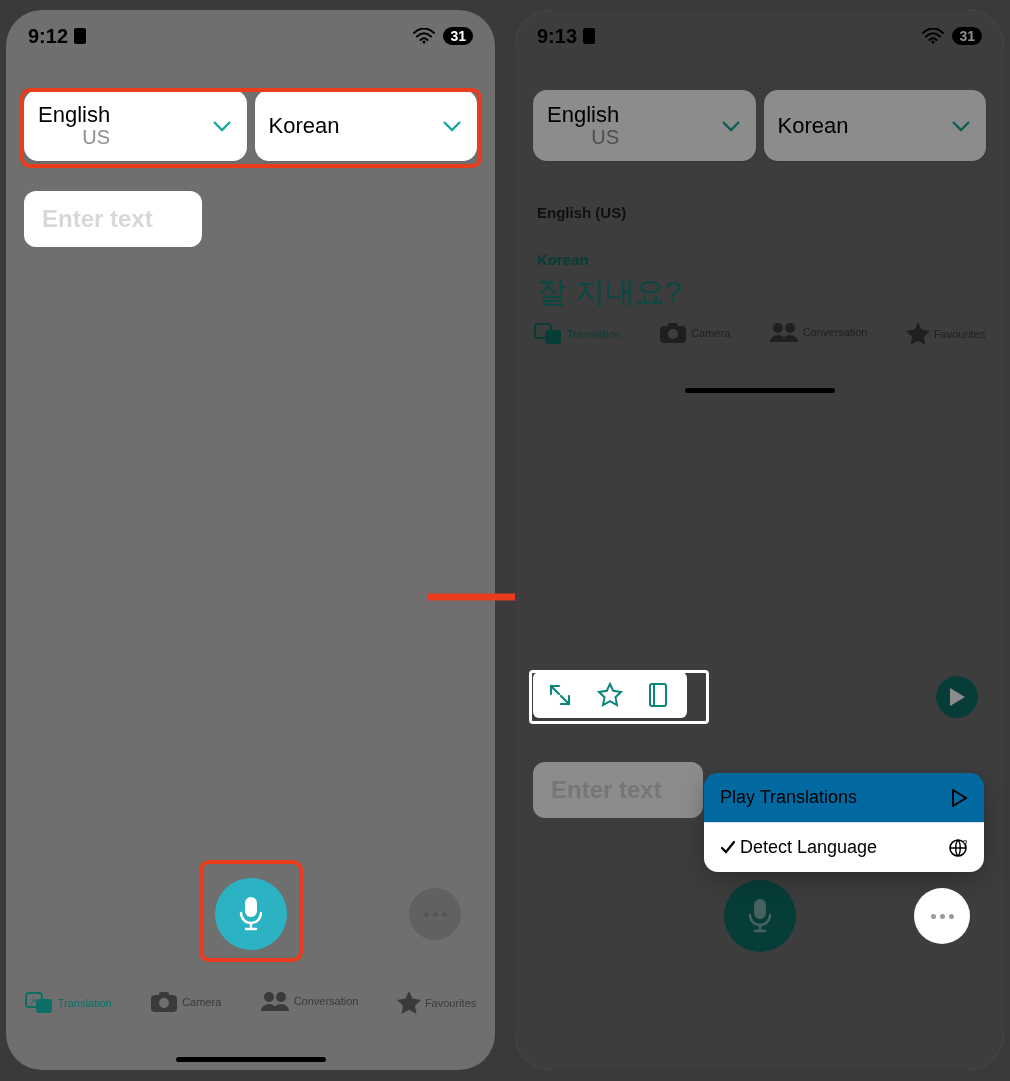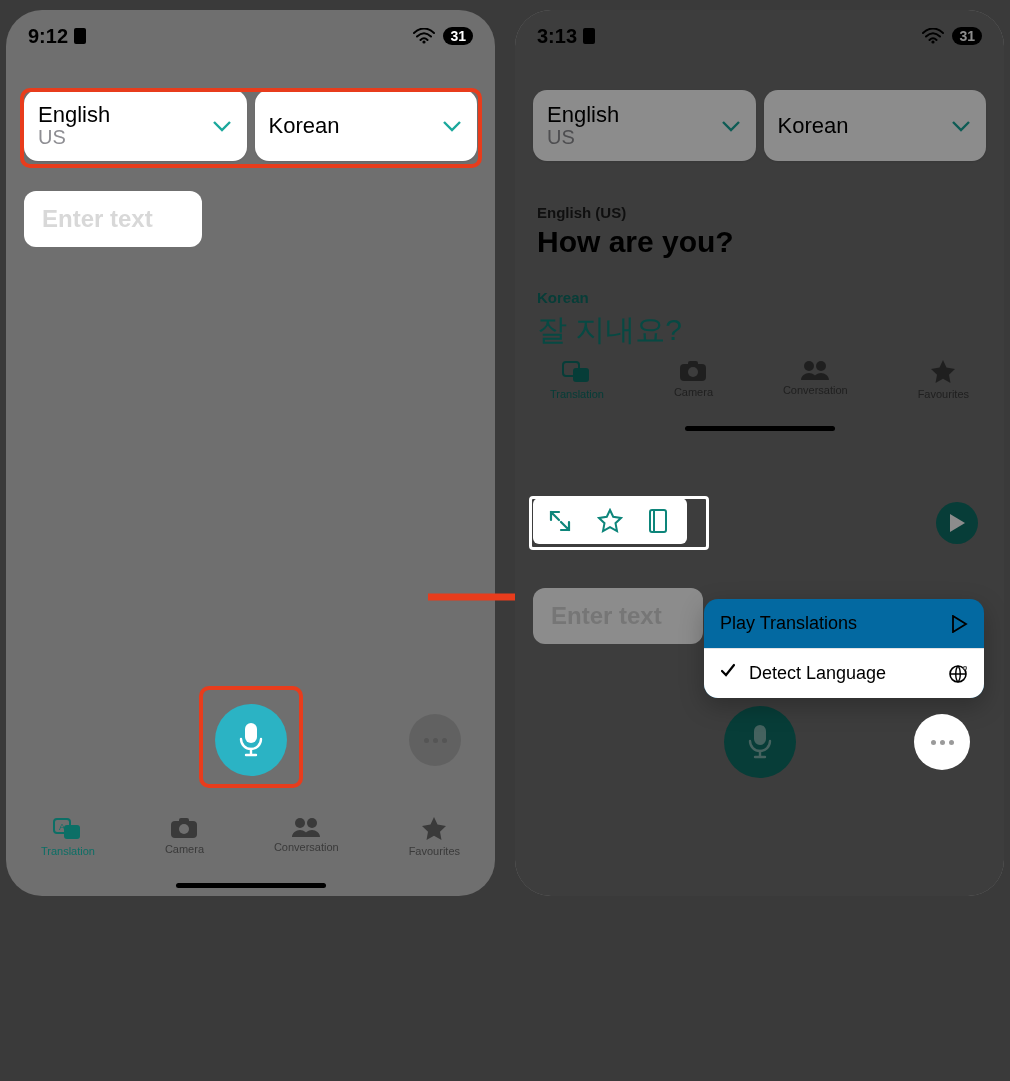--- a/index.html
+++ b/index.html
@@ -14,7 +14,7 @@
   .phone {
     position: absolute;
     width: 489px;
-    height: 886px;
+    height: 1060px;
     background: #6f6f6f;
     border-radius: 36px;
     top: 10px;

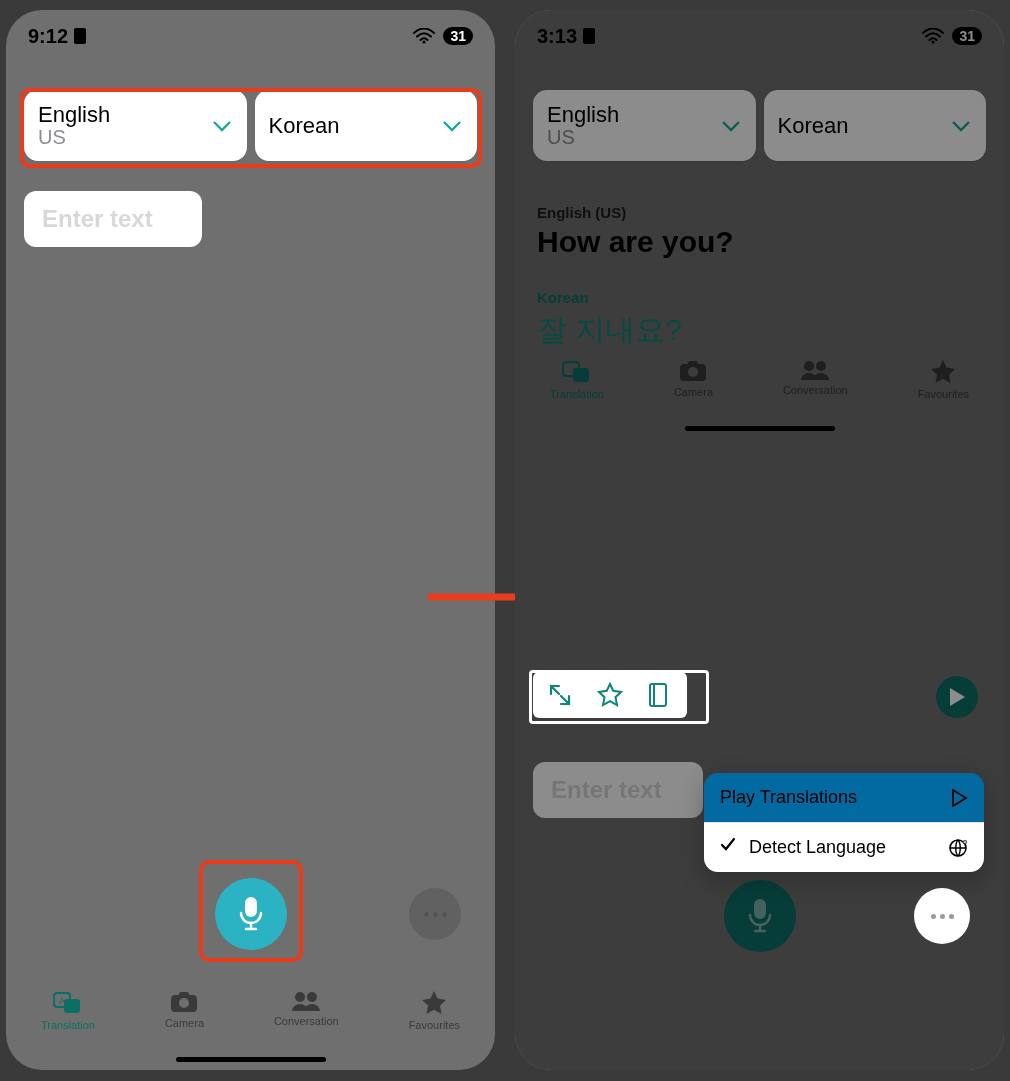--- a/index.html
+++ b/index.html
@@ -340,7 +340,7 @@
 
     <div class="statusbar">
       <div class="status-left">
-        <span>3:13</span>
+        <span>9:13</span>
         <span class="sim-icon"></span>
       </div>
       <div class="status-right">

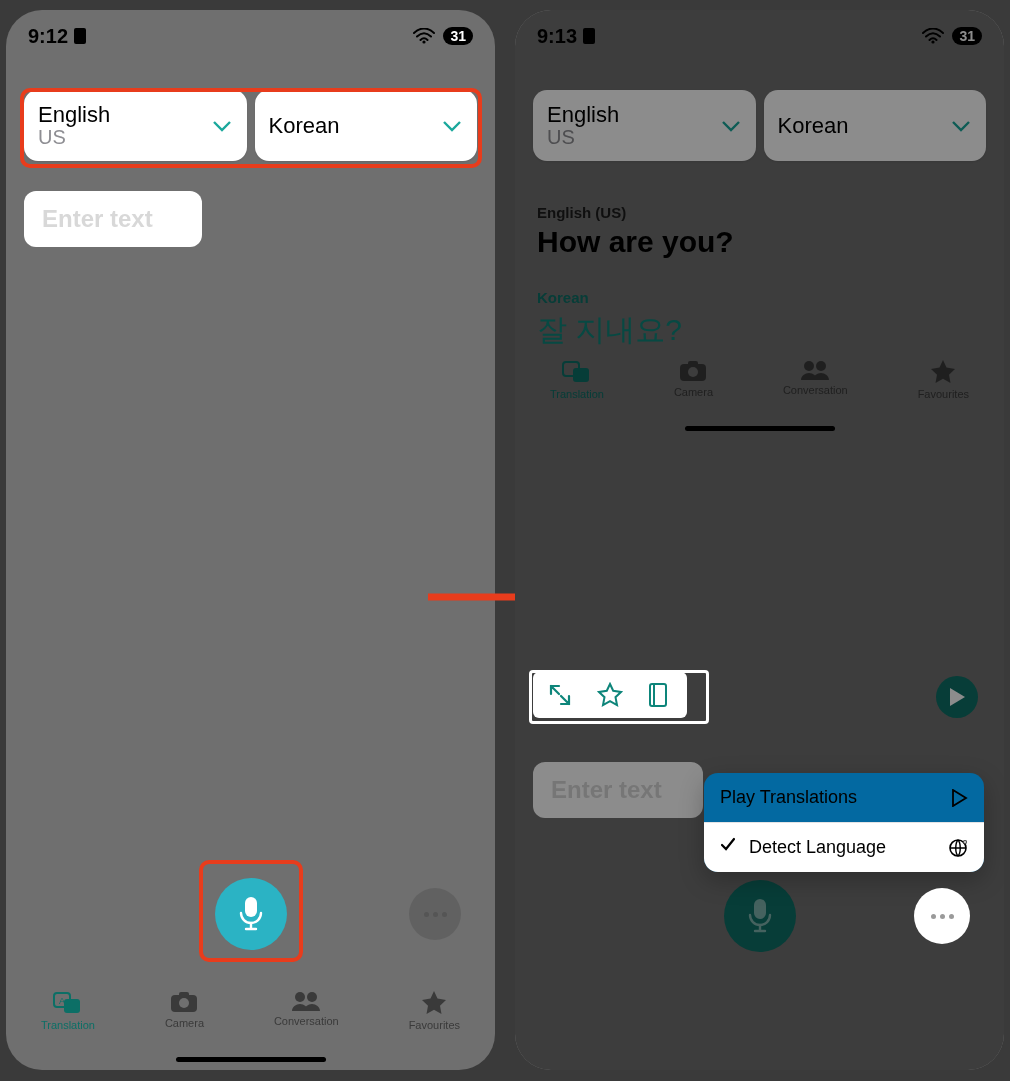--- a/index.html
+++ b/index.html
@@ -58,6 +58,7 @@
     display: flex;
     gap: 8px;
     margin: 34px 18px 0 18px;
+    text-align: right;
   }
   .lang-card {
     flex: 1;

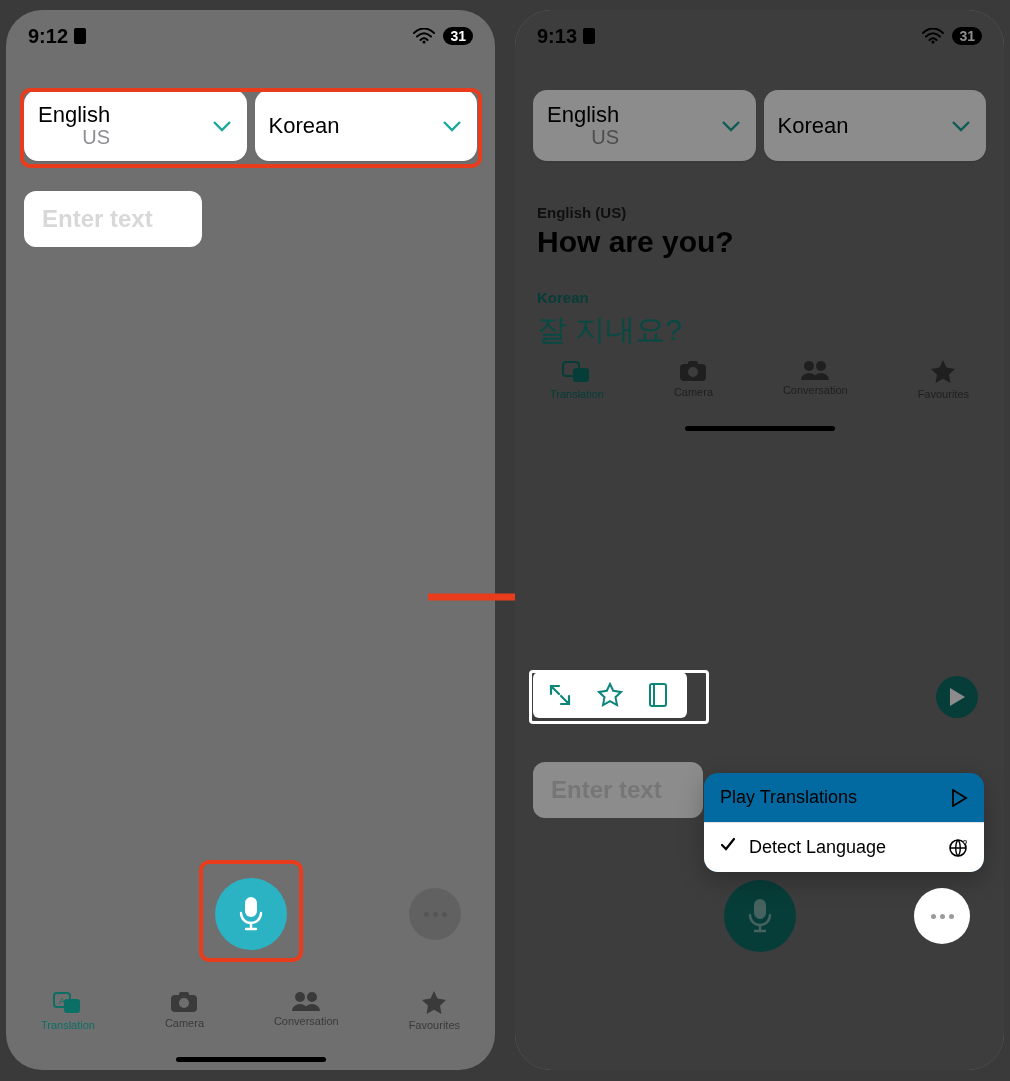--- a/index.html
+++ b/index.html
@@ -375,7 +375,6 @@
 
     <div class="trans-block">
       <div class="lbl-small">English (US)</div>
-      <div class="src-text">How are you?</div>
       <div class="tgt-label">Korean</div>
       <div class="tgt-text">잘 지내요?</div>
     </div>

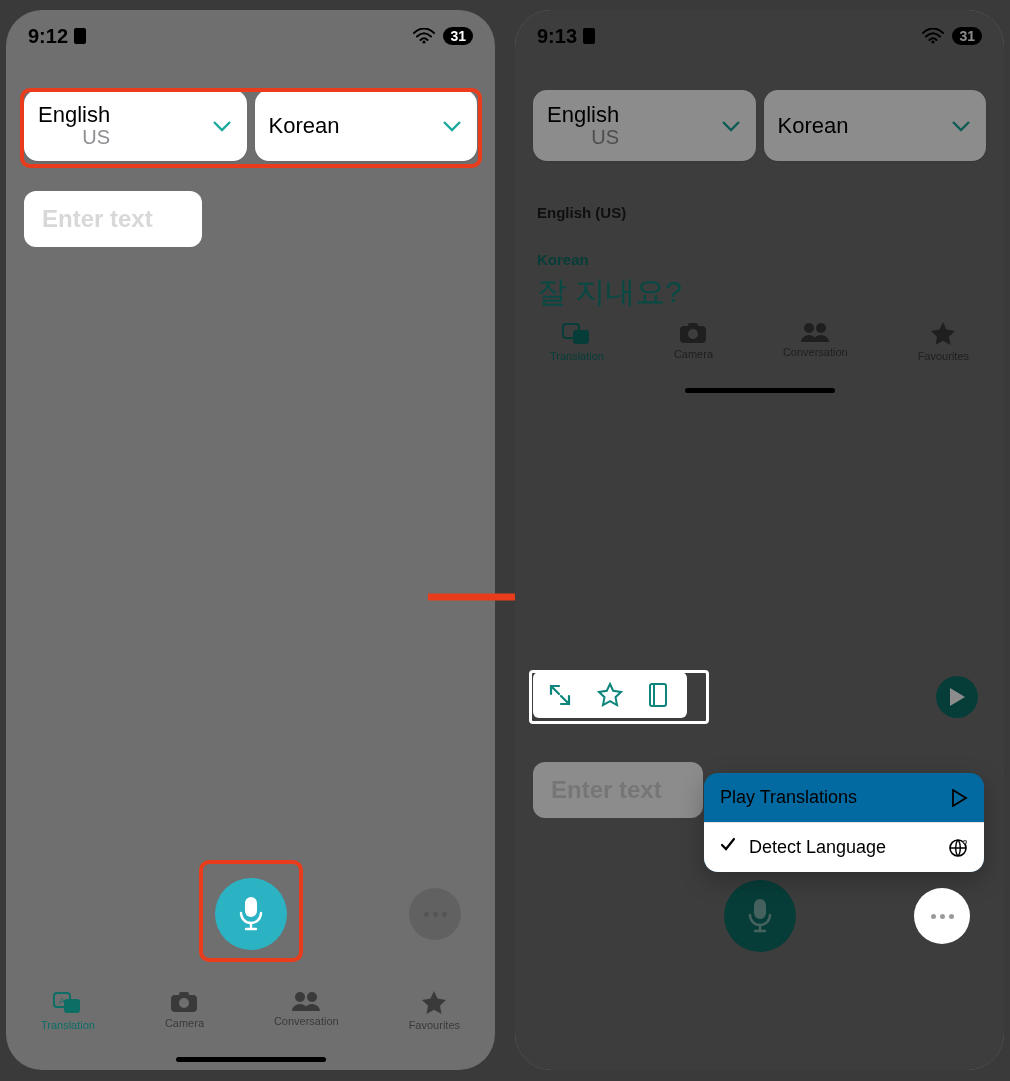--- a/index.html
+++ b/index.html
@@ -125,7 +125,7 @@
     padding-top: 8px;
   }
   .tab {
-    display:flex;flex-direction:column;align-items:center;gap:3px;
+    display:flex;align-items:center;gap:3px;
     color: #3a3a3a;
     font-size: 11px;
   }

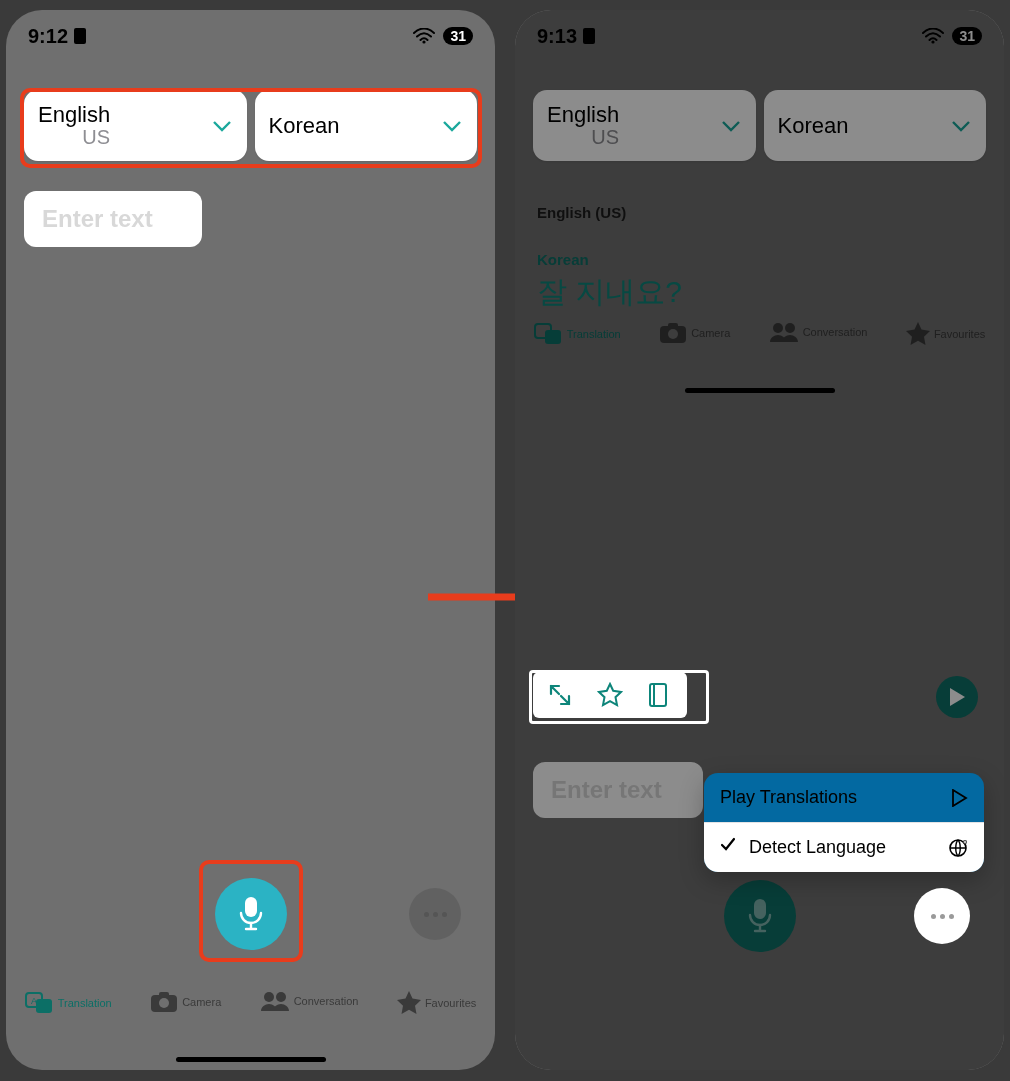--- a/index.html
+++ b/index.html
@@ -204,7 +204,7 @@
   }
   .menu-item + .menu-item { border-top:1px solid #e3e3e5; }
   .menu-item.hi { background:#fff; }
-  .menu-item .lead { display:flex;gap:13px; }
+  .menu-item .lead { display:flex;align-items:center;gap:4px; }
 
   .mic-btn2 {
     position:absolute; left:50%; transform:translateX(-50%);

